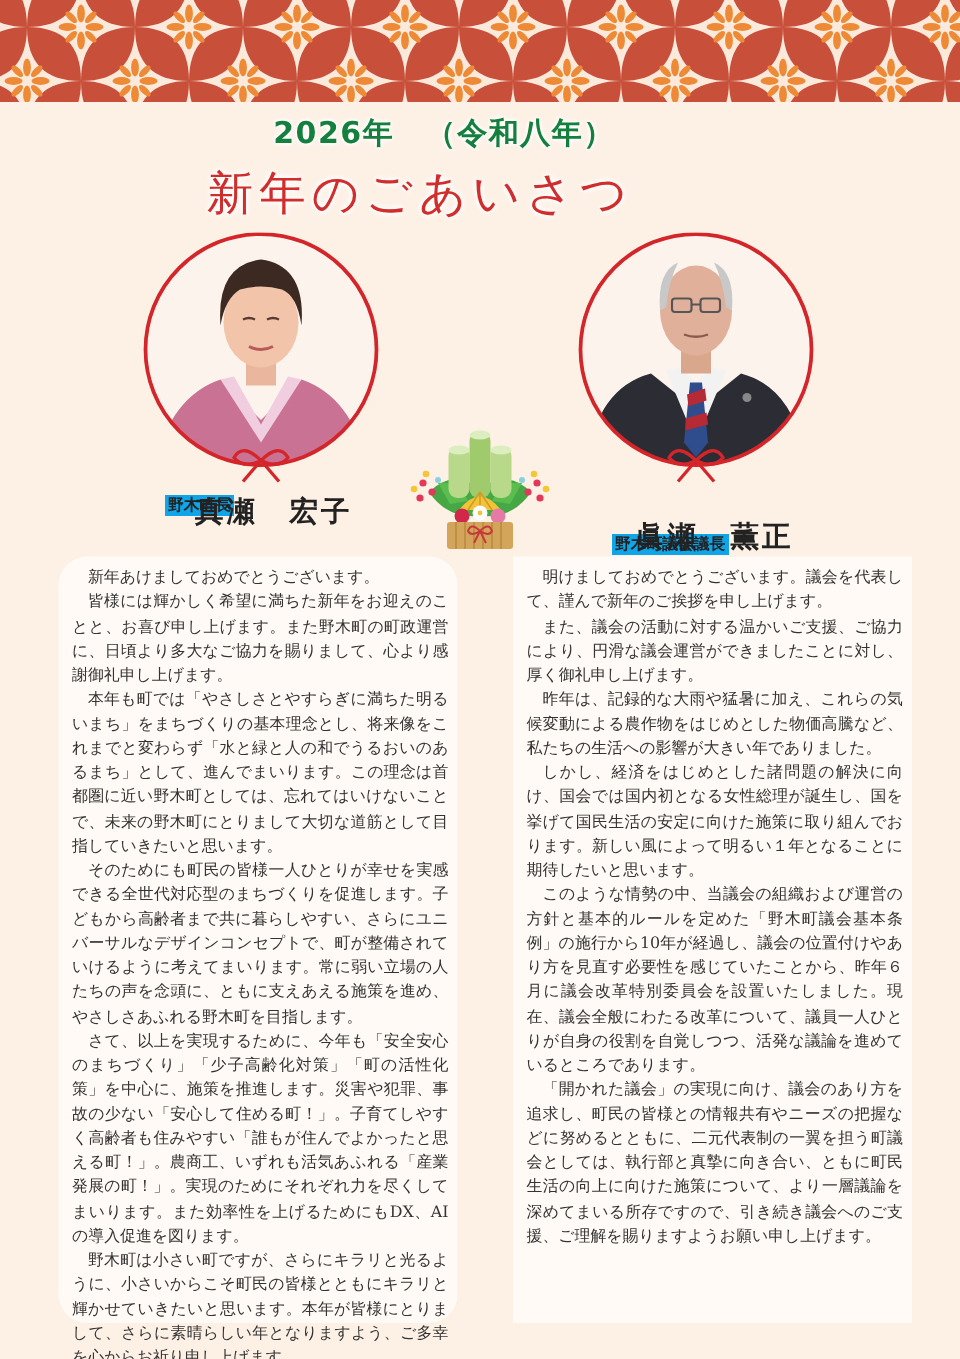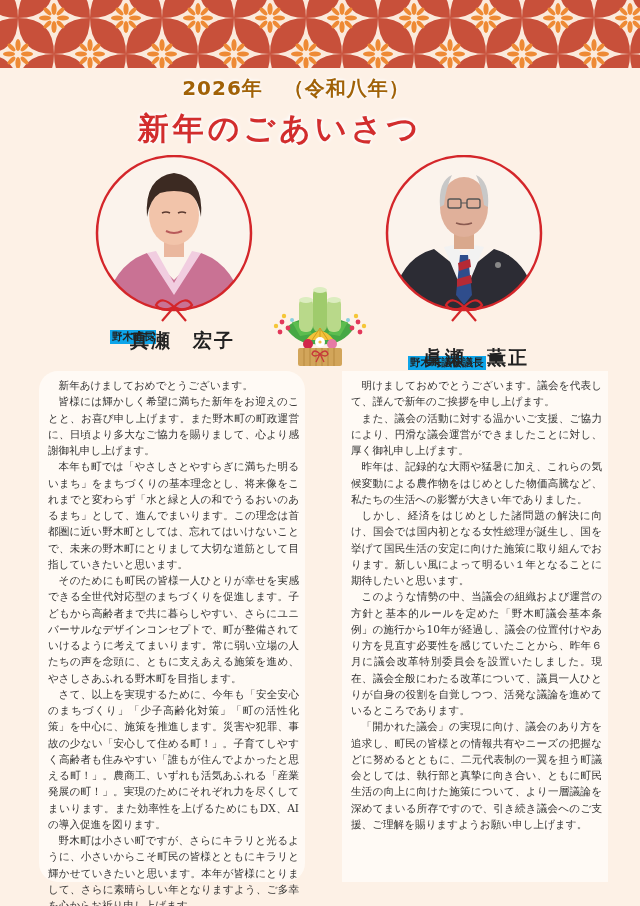--- a/index.html
+++ b/index.html
@@ -20,7 +20,7 @@
   .year-heading {
     position: absolute; left: 0; top: 75px; width: 592px; text-align: center;
     font-family: "DejaVu Sans", "Liberation Sans", sans-serif;
-    font-size: 20px; font-weight: bold; color: #a16207;
+    font-size: 20px; font-weight: bold; color: #15803d;
     letter-spacing: 1px;
     text-shadow: 0 0 3px #fff, 0 0 3px #fff, 0 0 4px #fff;
   }

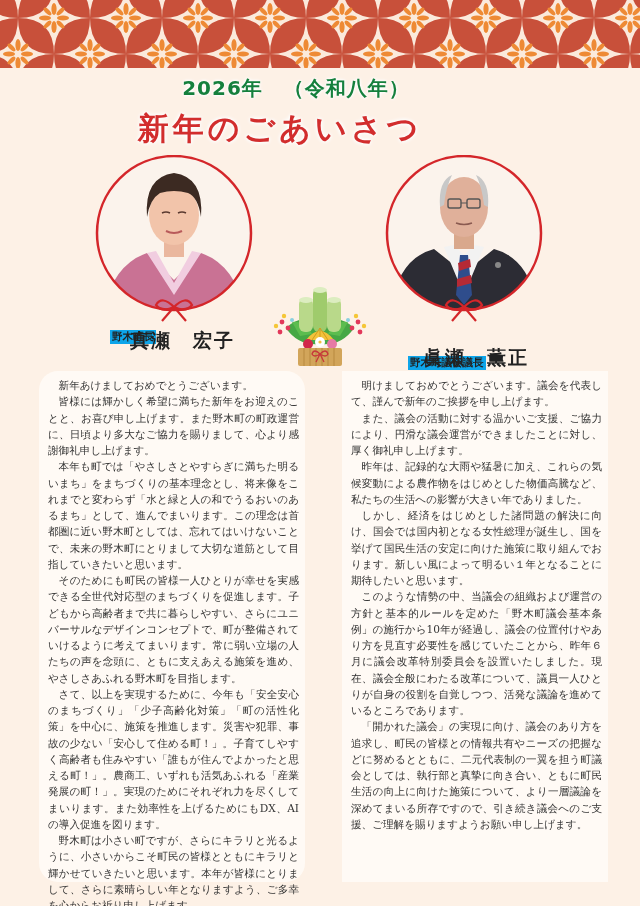--- a/index.html
+++ b/index.html
@@ -27,7 +27,7 @@
   .main-title {
     position: absolute; left: 0; top: 108px; width: 560px; text-align: center;
     font-family: "DejaVu Sans", "Liberation Sans", sans-serif;
-    font-size: 31px; font-weight: bold; color: #d22d2d;
+    font-size: 31px; font-weight: normal; color: #d22d2d;
     letter-spacing: 4px;
     text-shadow: 0 0 3px #fff, 0 0 4px #fff, 0 0 5px #fff;
   }

